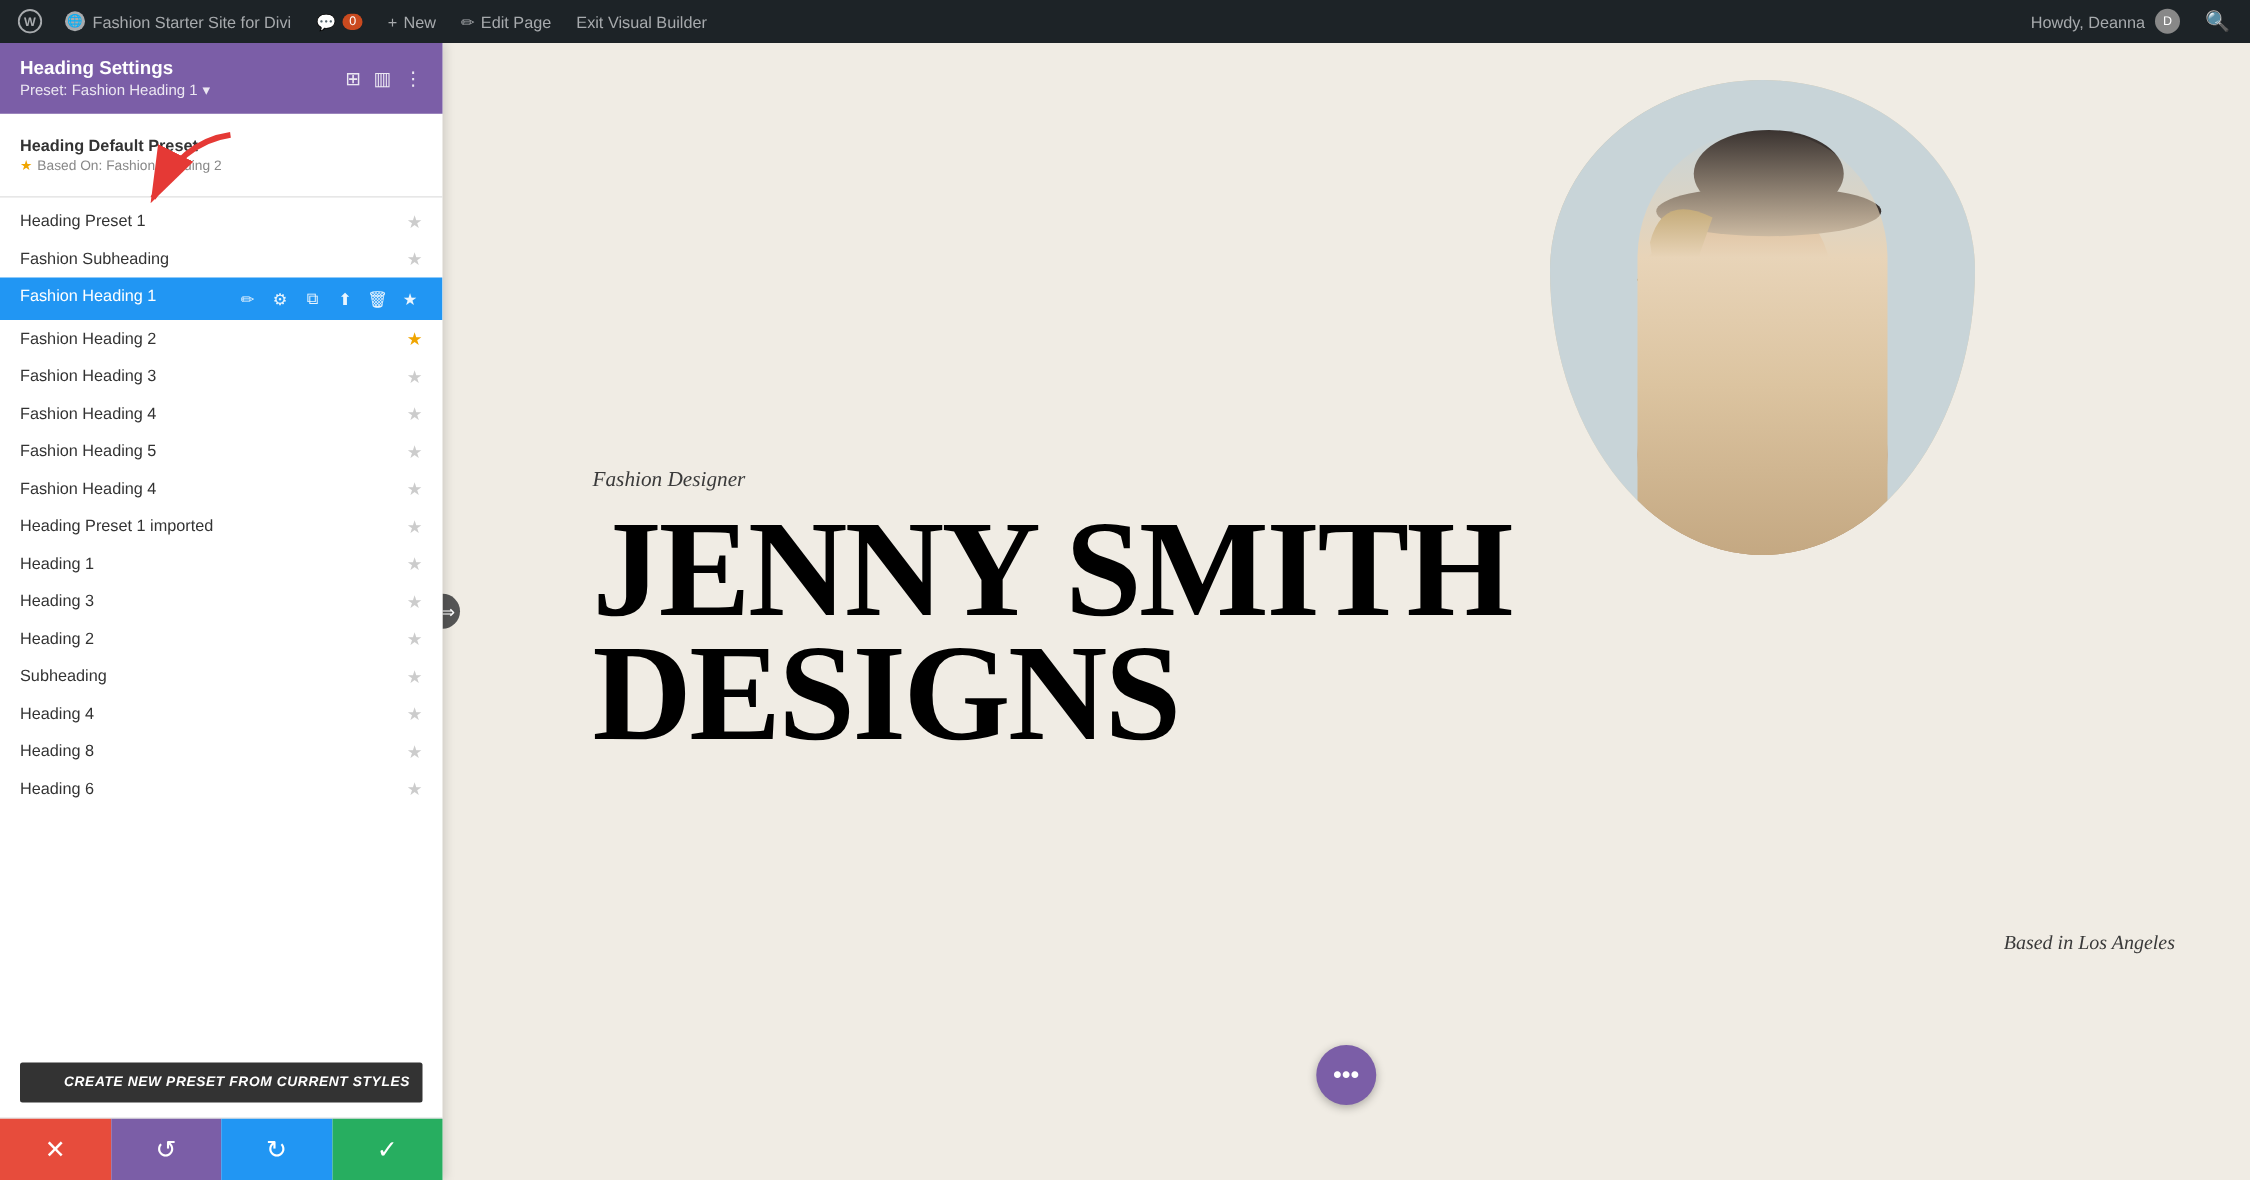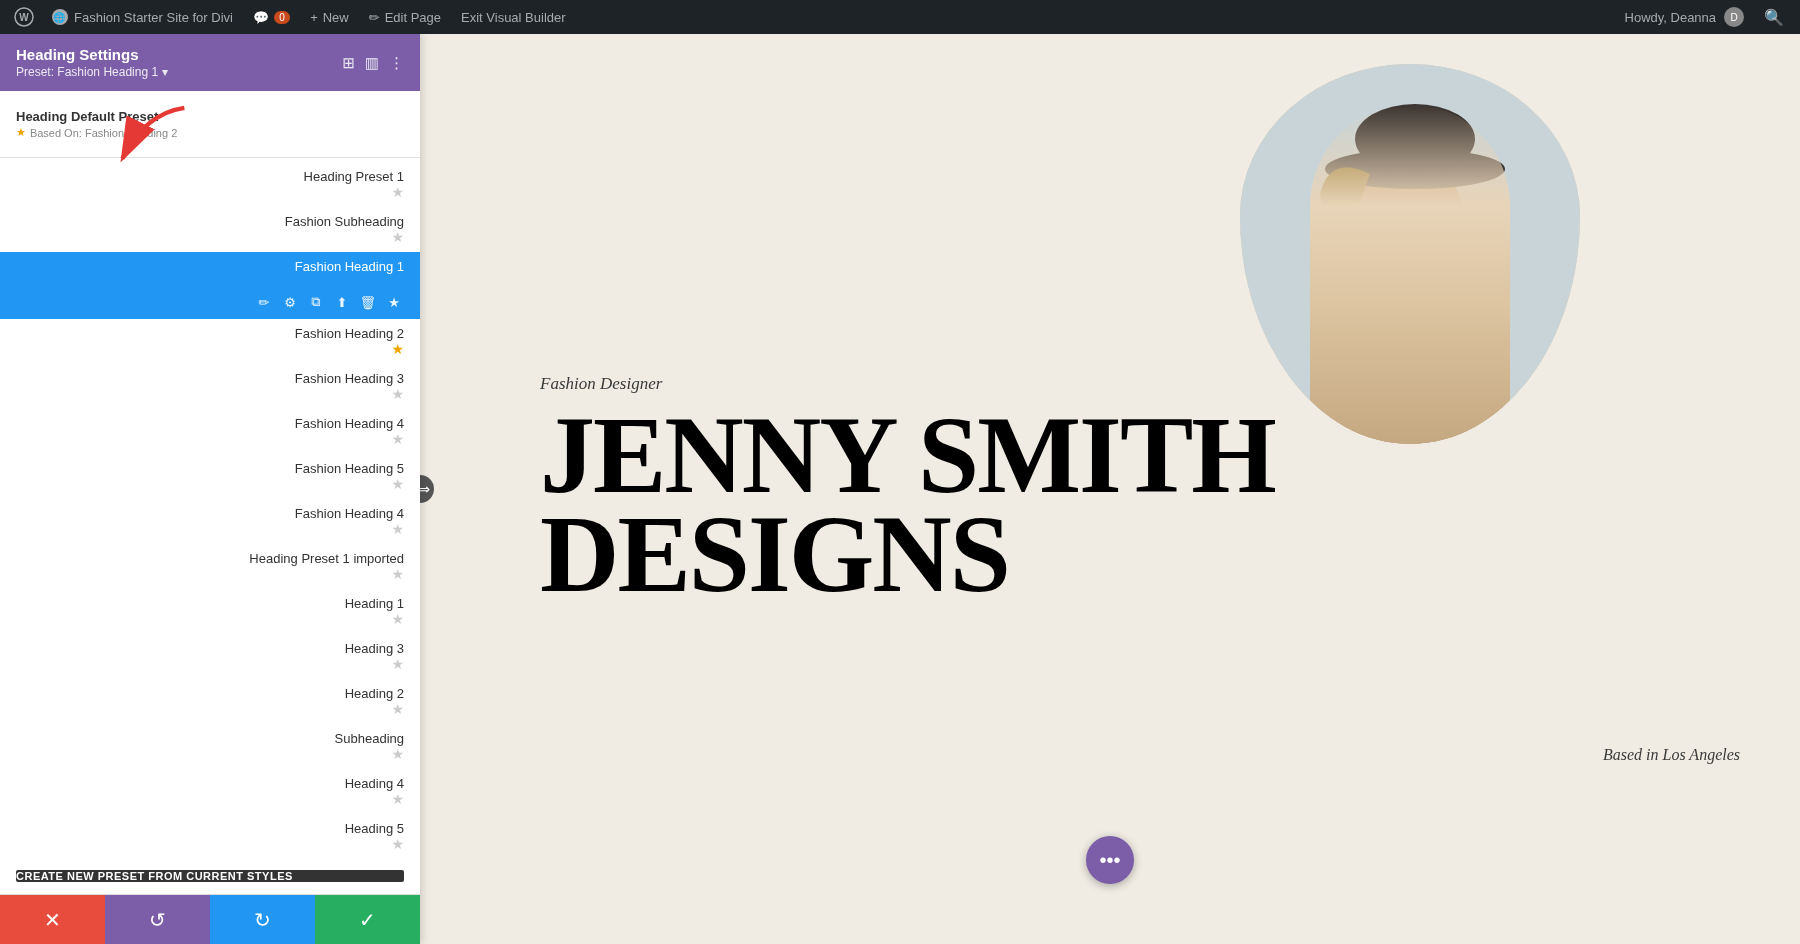--- a/index.html
+++ b/index.html
@@ -50,7 +50,7 @@
 
     
     .sidebar {
-      width: 420px; background: #fff; display: flex; flex-direction: column;
+      width: 354px; background: #fff; display: flex; flex-direction: column;
       position: relative; z-index: 100; box-shadow: 2px 0 8px rgba(0,0,0,0.15);
       flex-shrink: 0;
     }

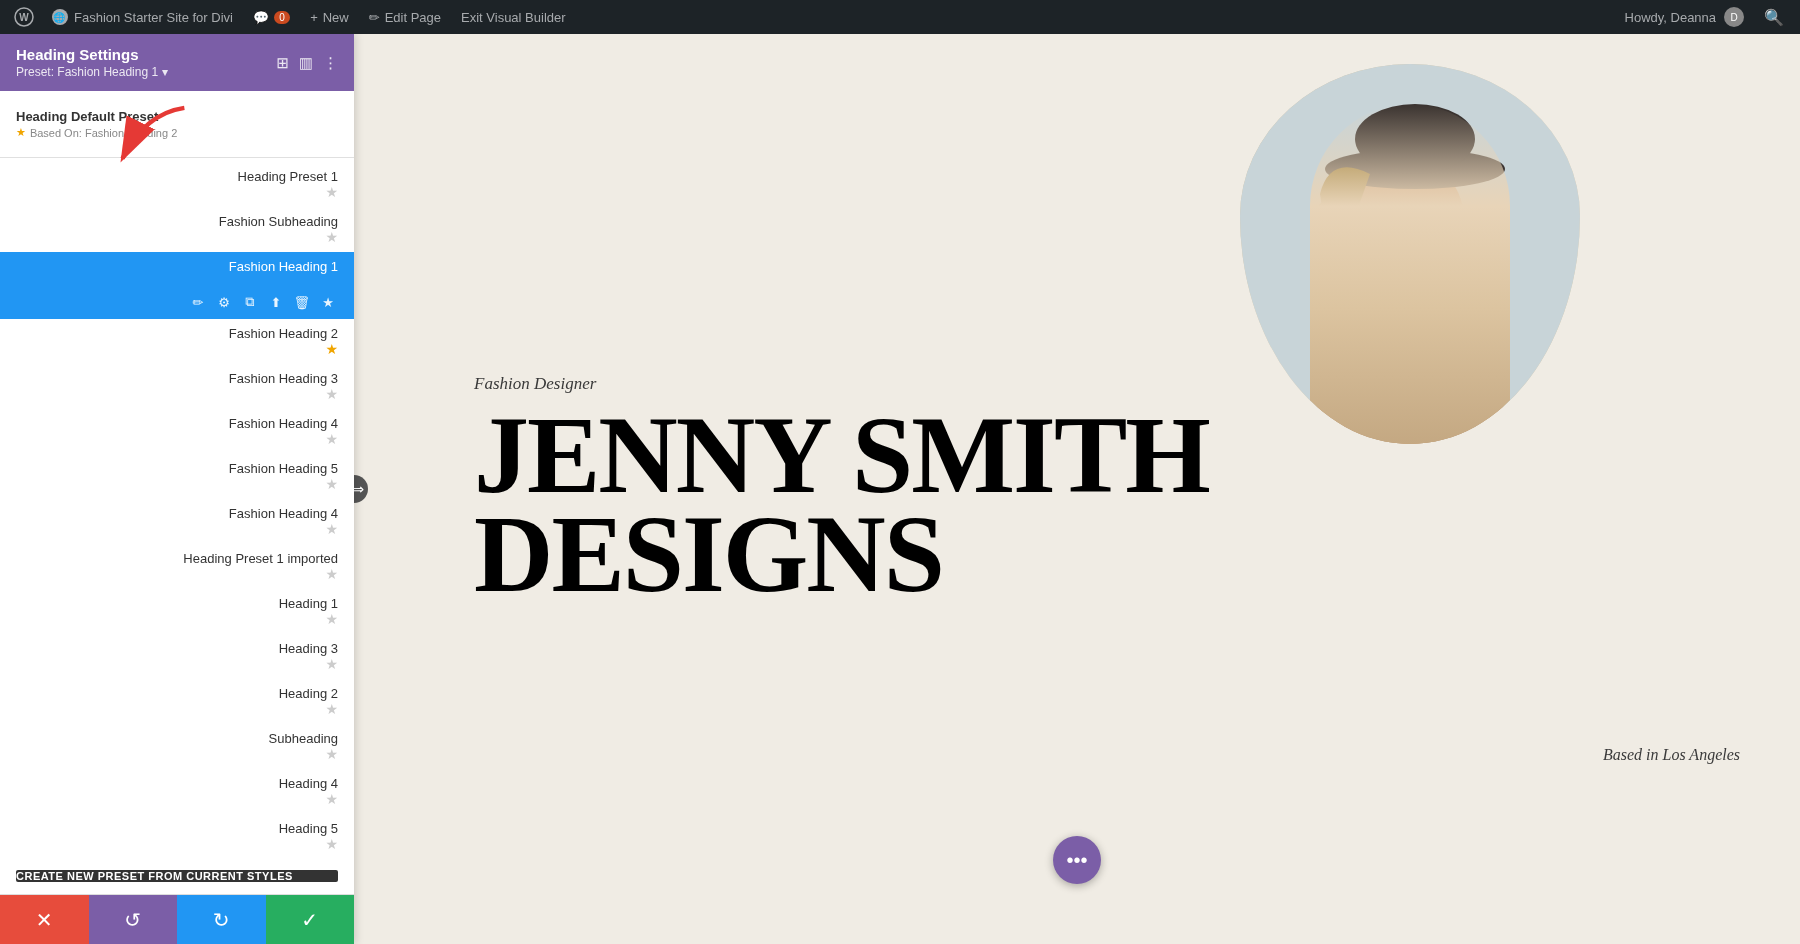--- a/index.html
+++ b/index.html
@@ -85,9 +85,8 @@
     .preset-list { overflow-y: auto; flex: 1; padding: 4px 0; }
     .preset-item {
       padding: 7px 16px; font-size: 13px; color: #333; cursor: pointer;
-      display: flex; align-items: flex-end; justify-content: space-between;
+      display: flex; align-items: flex-start; justify-content: space-between;
       position: relative;
-      flex-direction: column;
     }
     .preset-item.active {
       background: #2196F3; color: #fff; gap: 18px;

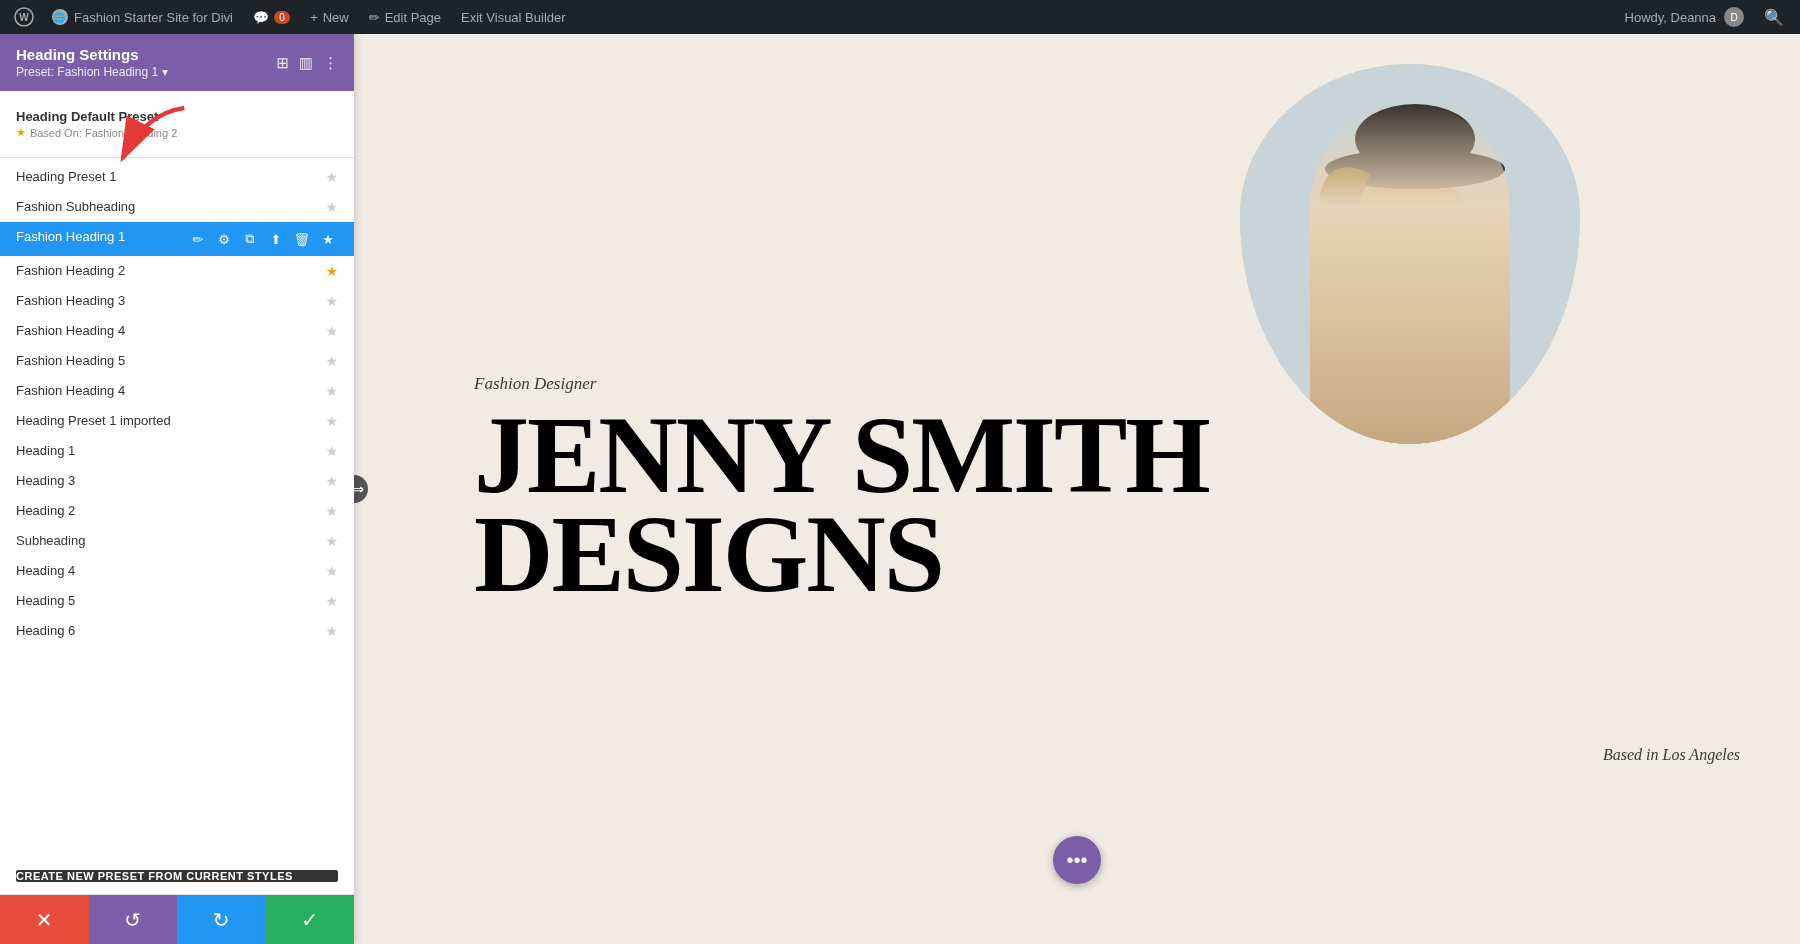--- a/index.html
+++ b/index.html
@@ -345,7 +345,7 @@
           <span class="side-star">★</span>
         </div>
         <div class="preset-item">
-          <span class="preset-name">Heading 5</span>
+          <span class="preset-name">Heading 8</span>
           <span class="side-star">★</span>
         </div>
         <div class="preset-item">

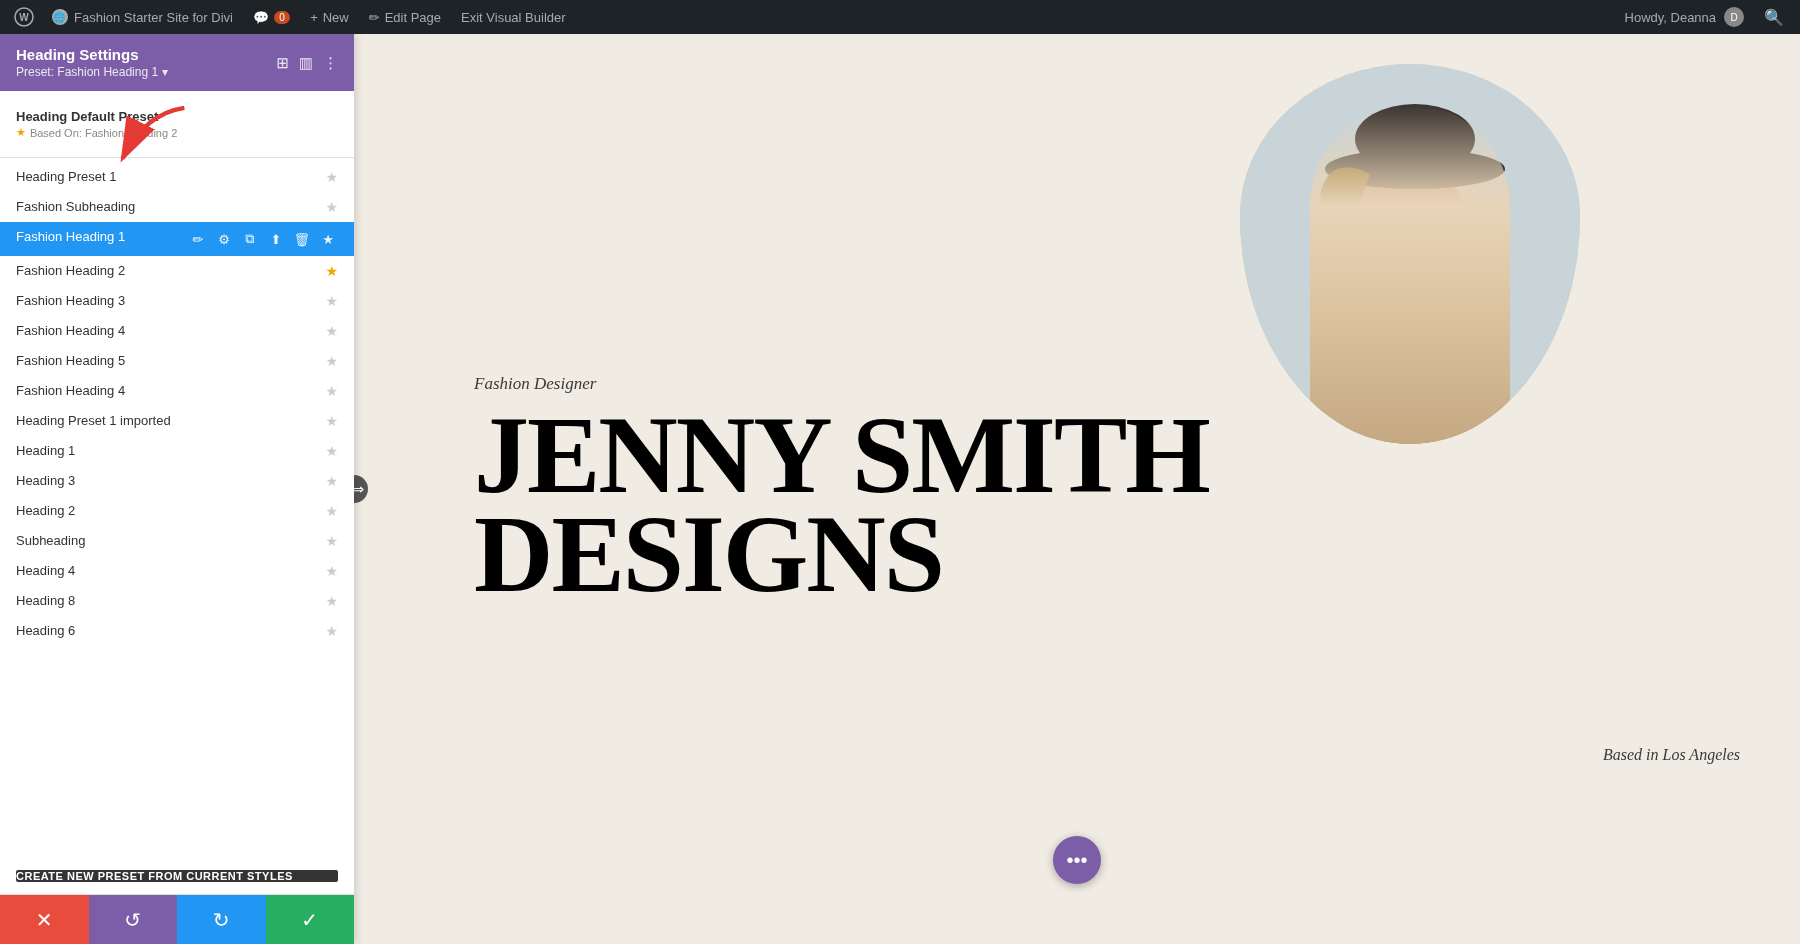--- a/index.html
+++ b/index.html
@@ -110,10 +110,11 @@
 
     
     .create-preset-btn {
-      margin: 12px 16px; background: #333; color: #fff;
+      margin: 12px 16px; padding: 10px; background: #333; color: #fff;
       border: none; font-size: 11px; font-weight: 700; letter-spacing: 0.5px;
-      text-transform: uppercase; cursor: pointer; text-align: left;
+      text-transform: uppercase; cursor: pointer; text-align: right;
       border-radius: 2px;
+      font-style: italic;
     }
 
     

